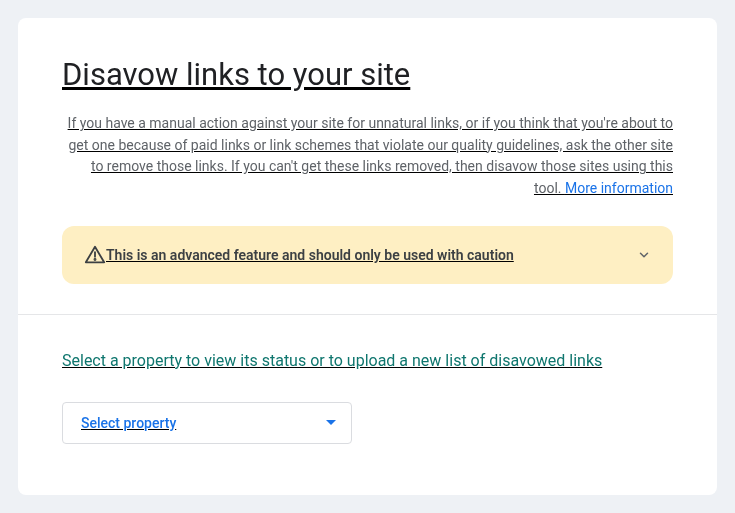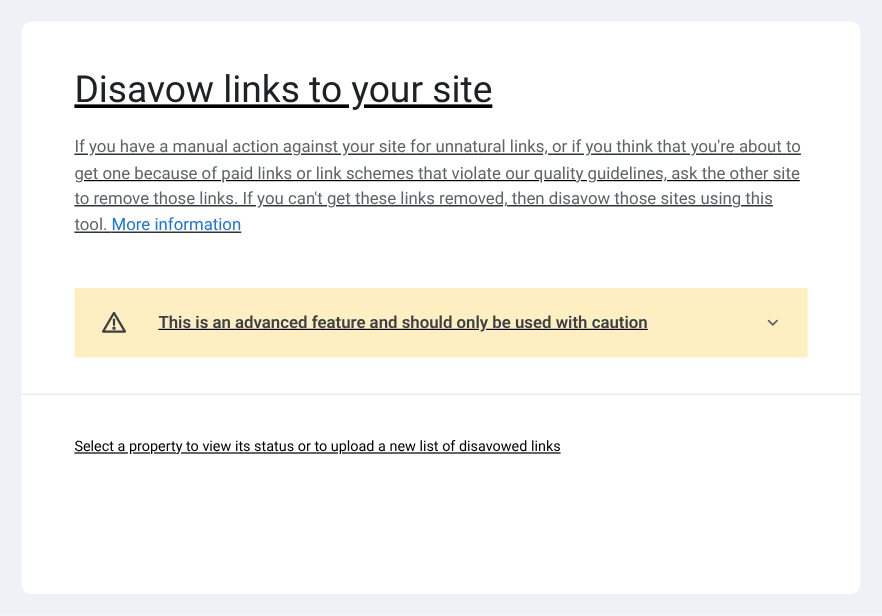--- a/index.html
+++ b/index.html
@@ -32,7 +32,8 @@
       font-size: 14px;
       color: #5f6368;
       line-height: 1.55;
-      margin-bottom: 40px;
+      margin-bottom: 26px;
+      text-align: right;
     }
     .more-info-link {
       color: #1a73e8;

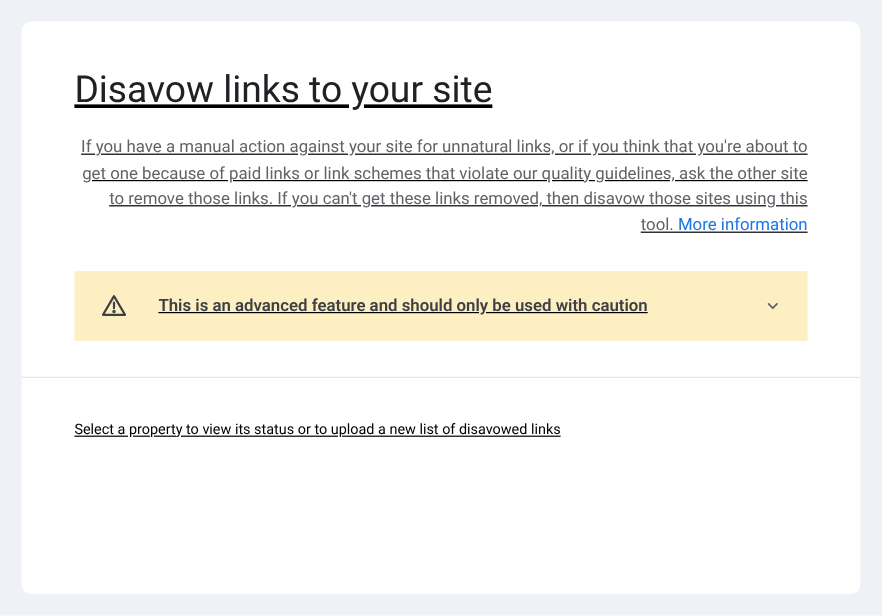--- a/index.html
+++ b/index.html
@@ -42,11 +42,10 @@
     }
     .warning-banner {
       background: #feefc3;
-      border-radius: 0;
+      border-radius: 12px;
       padding: 18px 20px 18px 22px;
       display: flex;
       align-items: center;
-      gap: 26px;
       margin-bottom: 30px;
     }
     .warning-icon {

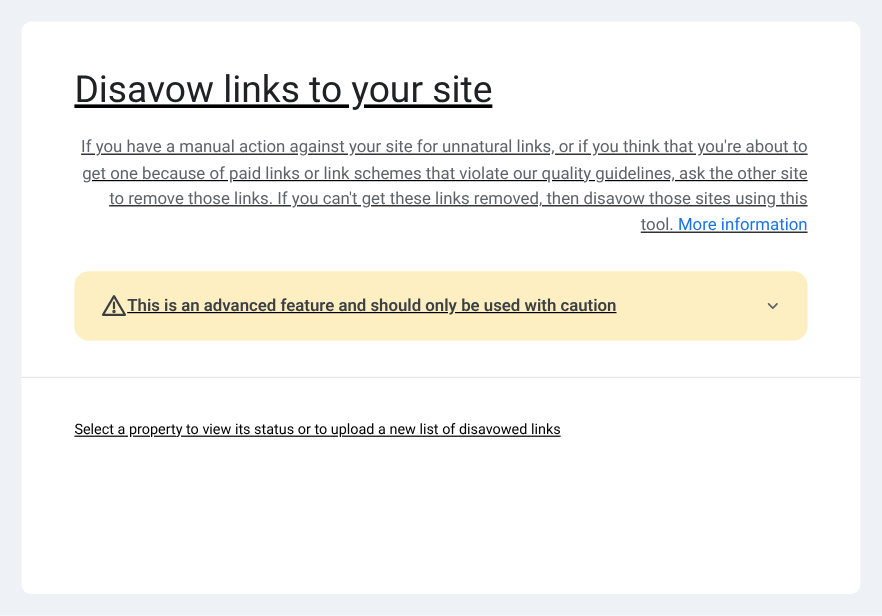--- a/index.html
+++ b/index.html
@@ -80,8 +80,8 @@
       margin-bottom: 36px;
     }
     .select-label {
-      font-size: 12px;
-      color: #000000;
+      font-size: 16px;
+      color: #0f766e;
       margin-bottom: 32px;
     }
     .select-dropdown {

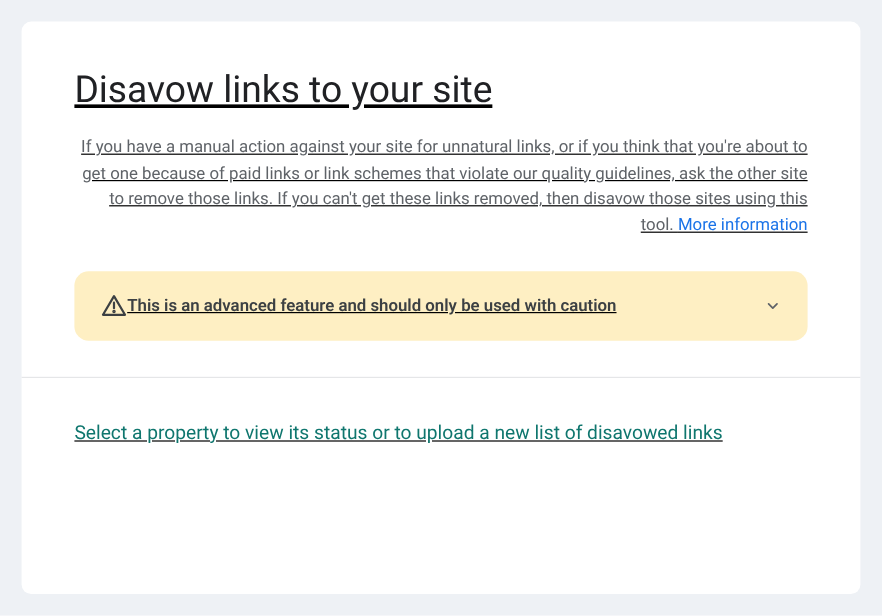--- a/index.html
+++ b/index.html
@@ -139,6 +139,14 @@
 
   <p class="select-label">Select a property to view its status or to upload a new list of disavowed links</p>
 
+  <div class="select-dropdown">
+    <span class="select-dropdown-text">Select property</span>
+    <span class="dropdown-caret">
+      <svg width="10" height="10" viewBox="0 0 10 6">
+        <path d="M0 0 L5 5 L10 0 Z" fill="#1a73e8"></path>
+      </svg>
+    </span>
+  </div>
 </div>
 
 </body></html>

